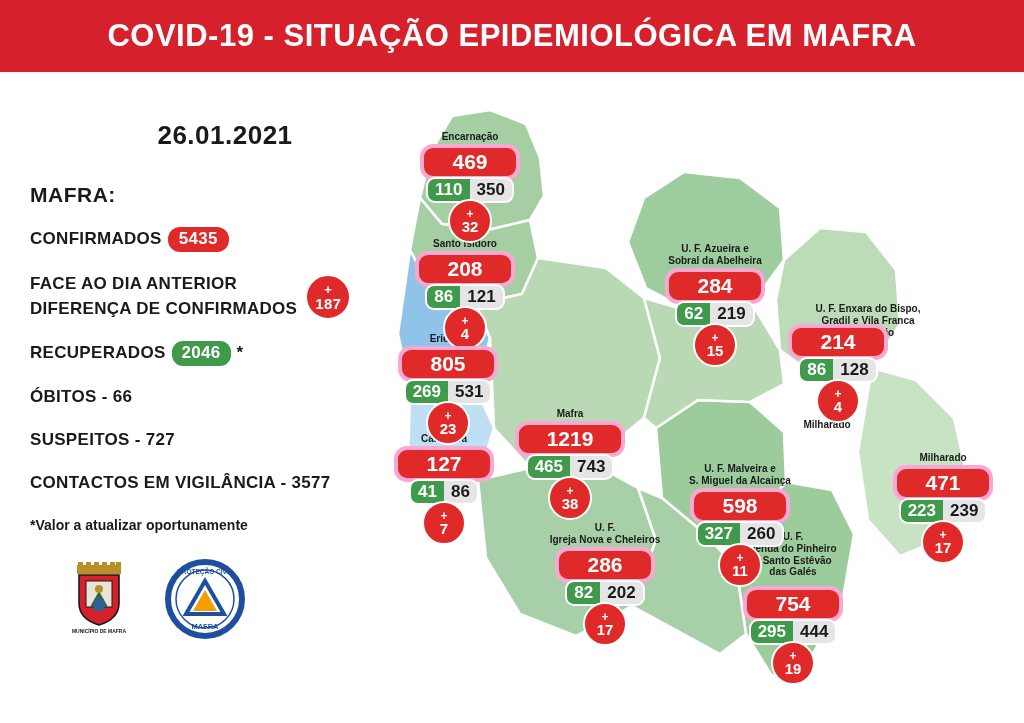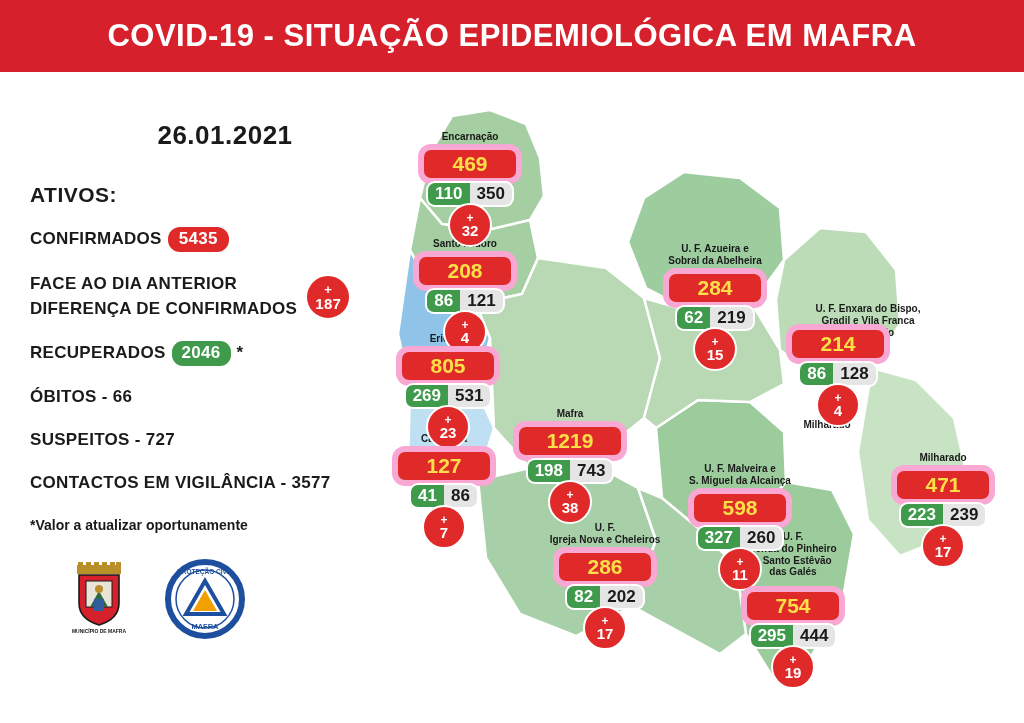--- a/index.html
+++ b/index.html
@@ -174,14 +174,14 @@
   }
   .total-pill {
     background: #e02a2a;
-    color: #fde047;
+    color: #ffffff;
     font-weight: bold;
     border-radius: 13px;
     padding: 1px 28px;
     font-size: 21px;
     line-height: 1.25;
     white-space: nowrap;
-    border: 6px solid #f9a8d4;
+    border: 4px solid #f9a8d4;
   }
   .rec-act-row {
     display: flex;

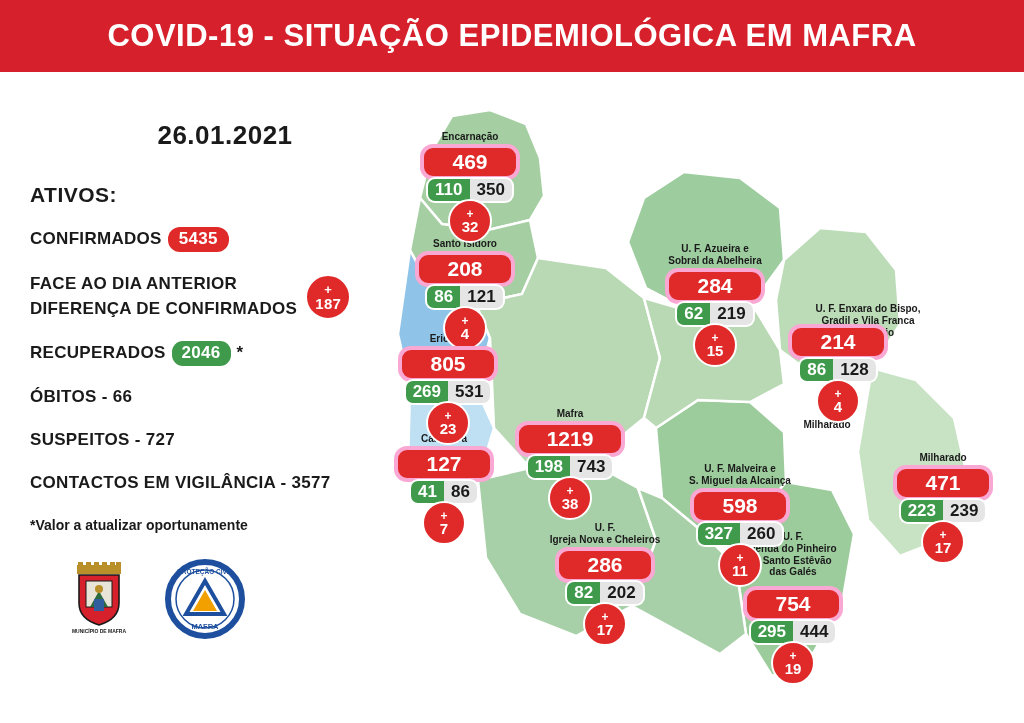--- a/index.html
+++ b/index.html
@@ -239,7 +239,7 @@
 
   <div class="date">26.01.2021</div>
 
-  <div class="totais-label">ATIVOS:</div>
+  <div class="totais-label">MAFRA:</div>
 
   <div class="stat-row">
     <span class="txt">CONFIRMADOS</span>

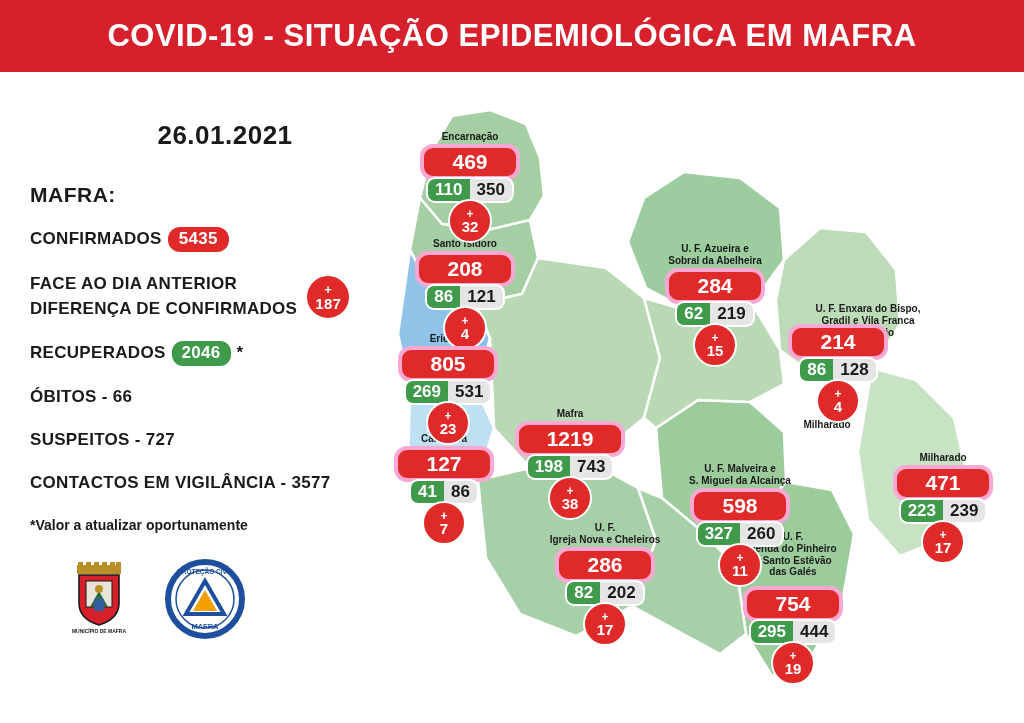--- a/index.html
+++ b/index.html
@@ -412,7 +412,7 @@
     <div class="marker-inner">
       <div class="total-pill">1219</div>
       <div class="rec-act-row">
-        <div class="rec">198</div>
+        <div class="rec">465</div>
         <div class="act">743</div>
       </div>
       <div class="circ">

